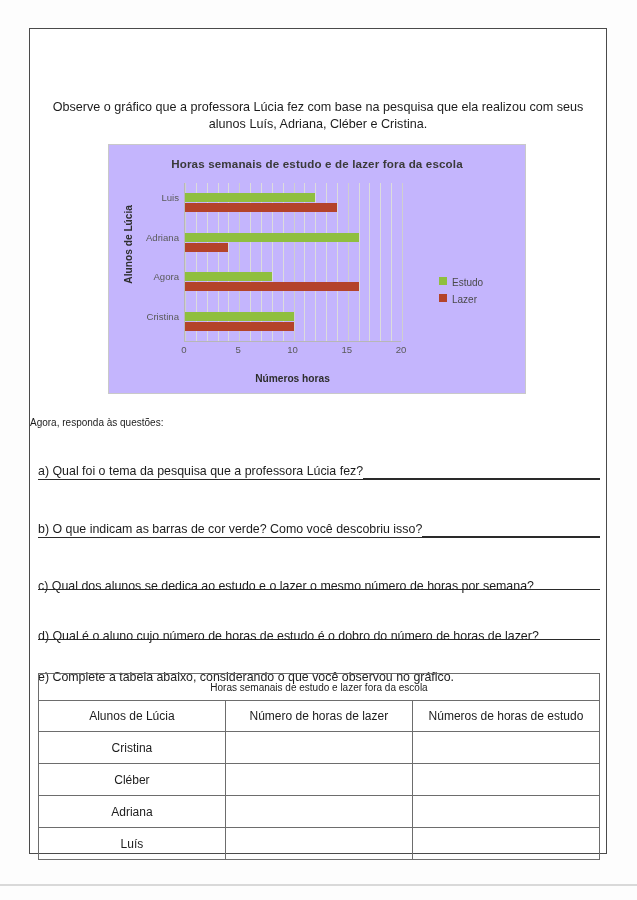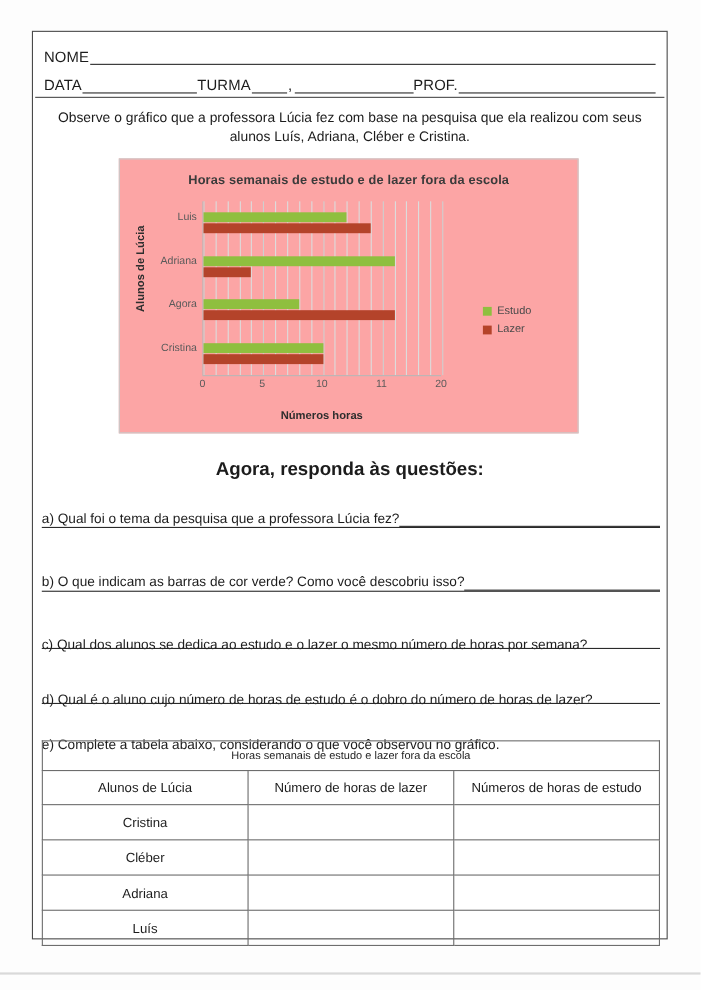--- a/index.html
+++ b/index.html
@@ -305,22 +305,6 @@
 <div class="page">
   <div class="sheet-border">
 
-    <div class="ident-box">
-      <div class="ident-row r1">
-        <span class="ident-lbl">NOME</span>
-        <span class="fill-line"></span>
-      </div>
-      <div class="ident-row r2">
-        <span class="ident-lbl">DATA</span>
-        <span class="fill-line w-short"></span>
-        <span class="ident-lbl">TURMA</span>
-        <span class="fill-line w-tiny"></span>
-        <span class="comma">,</span>
-        <span class="fill-line w-mid"></span>
-        <span class="ident-lbl">PROF.</span>
-        <span class="fill-line"></span>
-      </div>
-    </div>
 
     <div class="intro">Observe o gráfico que a professora Lúcia fez com base na pesquisa que ela realizou com seus alunos Luís, Adriana, Cléber e Cristina.</div>
 

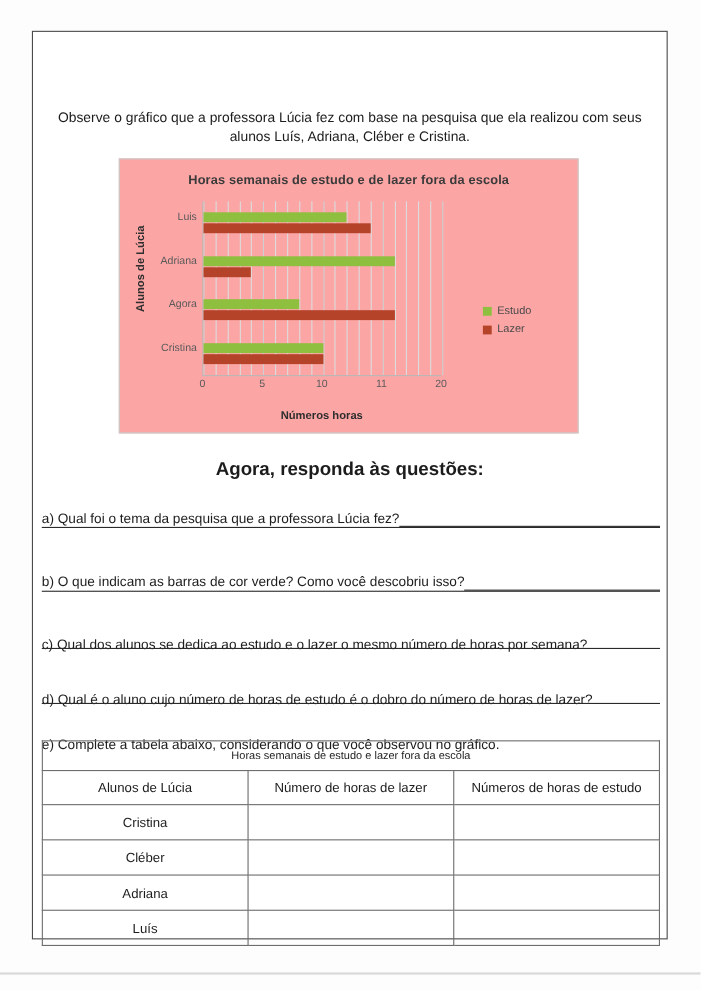--- a/index.html
+++ b/index.html
@@ -102,7 +102,7 @@
     height: 250px;
     border: 1px solid #c9c9c9;
     box-sizing: border-box;
-    background: #fca5a5;
+    background: #c4b5fd;
   }
   .chart-title {
     position: absolute;

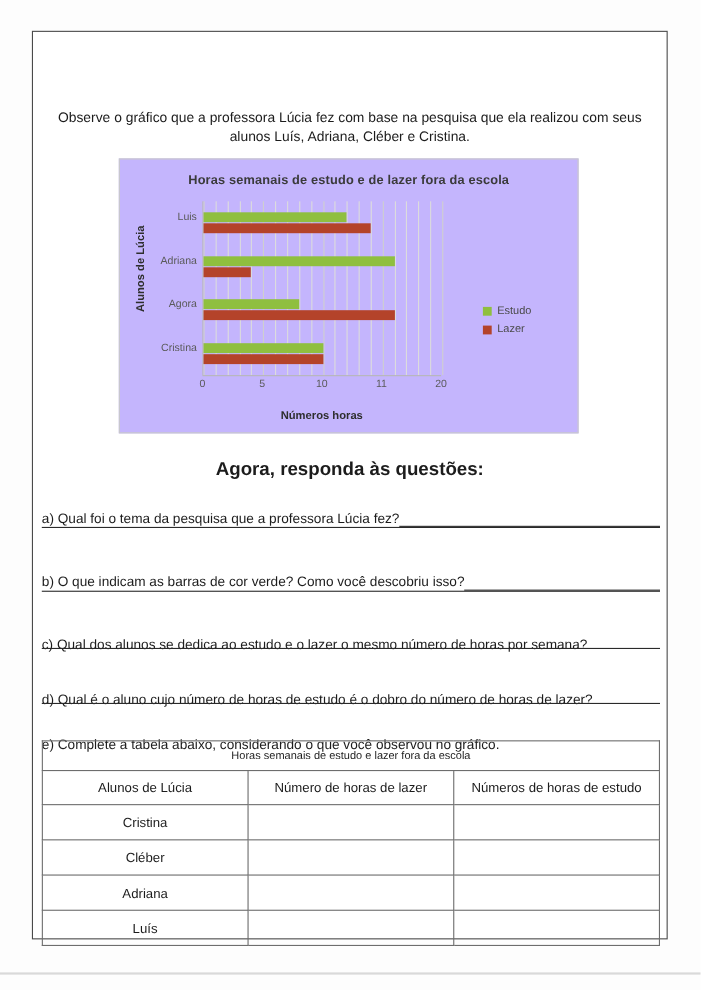--- a/index.html
+++ b/index.html
@@ -222,7 +222,6 @@
   }
   .legend-item {
     display: flex;
-    align-items: center;
     margin-bottom: 6px;
     white-space: nowrap;
   }

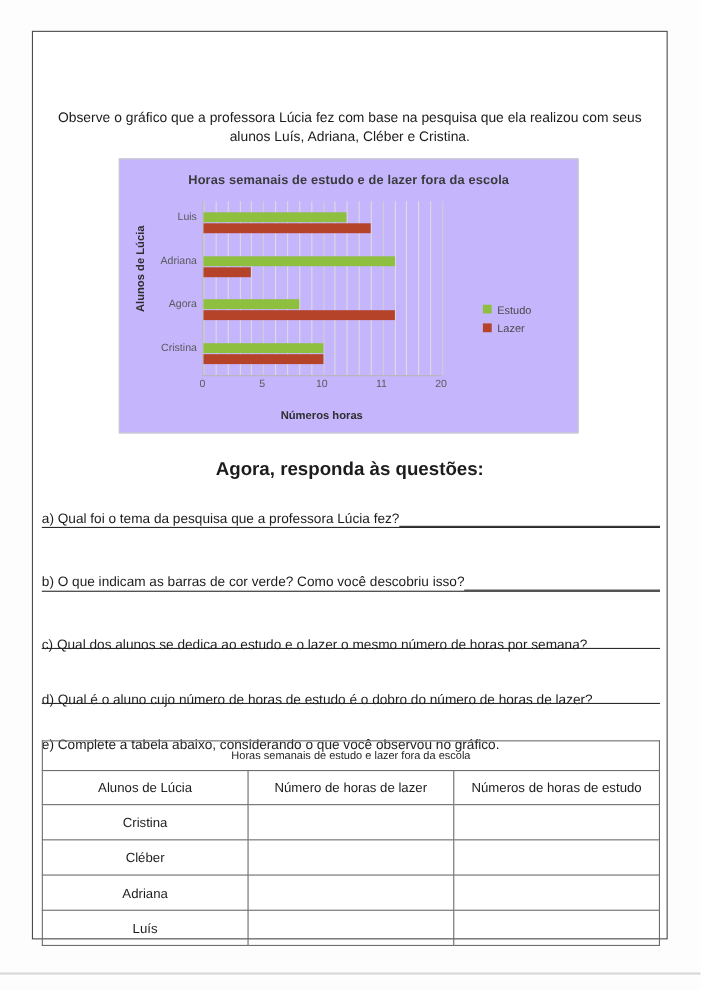--- a/index.html
+++ b/index.html
@@ -360,7 +360,7 @@
           <span class="x-tick" style="left: 0px;">0</span>
           <span class="x-tick" style="left: 54.25px;">5</span>
           <span class="x-tick" style="left: 108.5px;">10</span>
-          <span class="x-tick" style="left: 162.75px;">11</span>
+          <span class="x-tick" style="left: 162.75px;">15</span>
           <span class="x-tick" style="left: 217px;">20</span>
         </div>
       <div class="x-axis-title">Números horas</div>

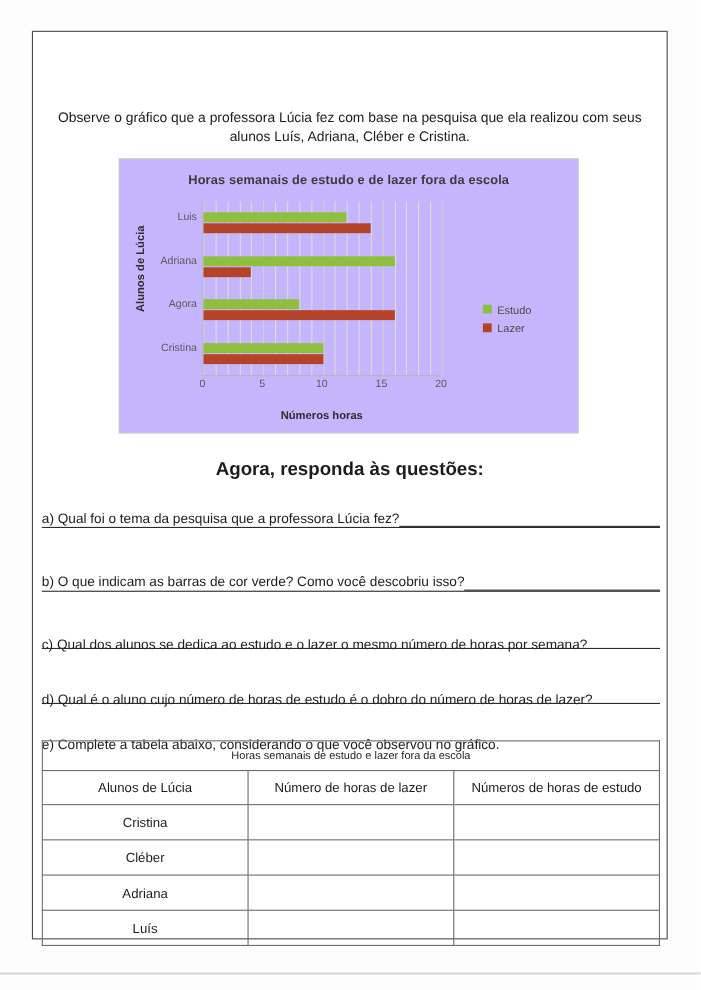--- a/index.html
+++ b/index.html
@@ -237,9 +237,8 @@
     position: absolute;
     left: 0; right: 0;
     top: 388px;
-    text-align: center;
-    font-size: 17px;
-    font-weight: bold;
+    font-size: 10px;
+    font-weight: normal;
   }
   .question {
     position: absolute;

